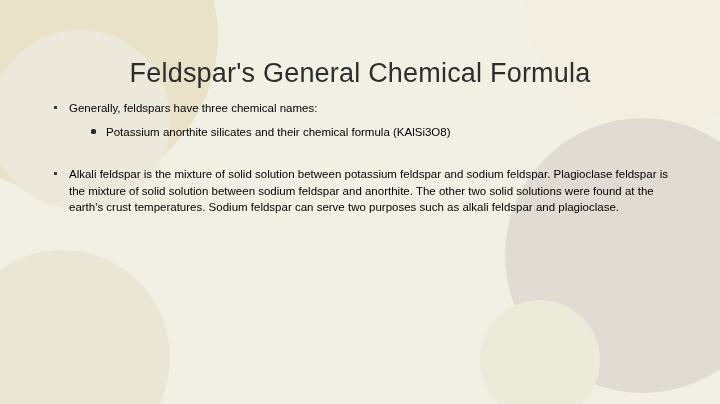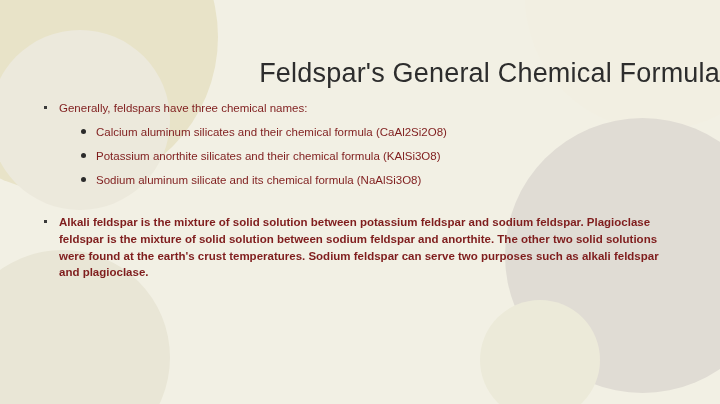--- a/index.html
+++ b/index.html
@@ -79,7 +79,7 @@
     left: 0;
     top: 40px;
     width: 100%;
-    text-align: right;
+    text-align: center;
     font-size: 27px;
     color: #2d2d2d;
     font-weight: normal;

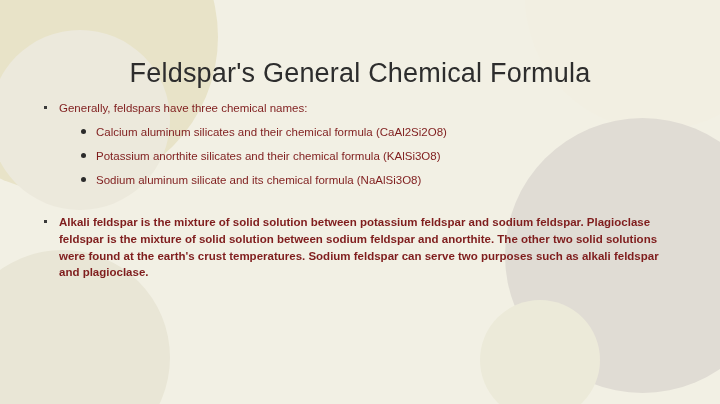--- a/index.html
+++ b/index.html
@@ -87,10 +87,10 @@
   }
   .body-block {
     position: absolute;
-    left: 42px;
+    left: 52px;
     top: 100px;
     width: 625px;
-    color: #7f1d1d;
+    color: #000000;
   }
   ul.level1 {
     list-style: none;

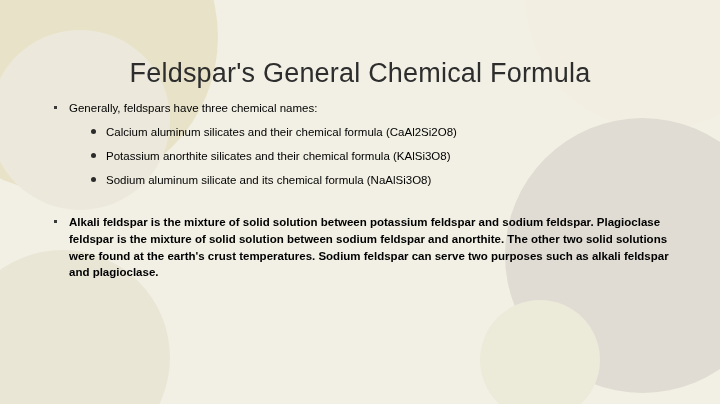--- a/index.html
+++ b/index.html
@@ -169,7 +169,6 @@
           <ul class="level2">
             <li>
               <span class="bullet-dot"></span>
-              <span>Calcium aluminum silicates and their chemical formula (CaAl2Si2O8)</span>
             </li>
             <li>
               <span class="bullet-dot"></span>

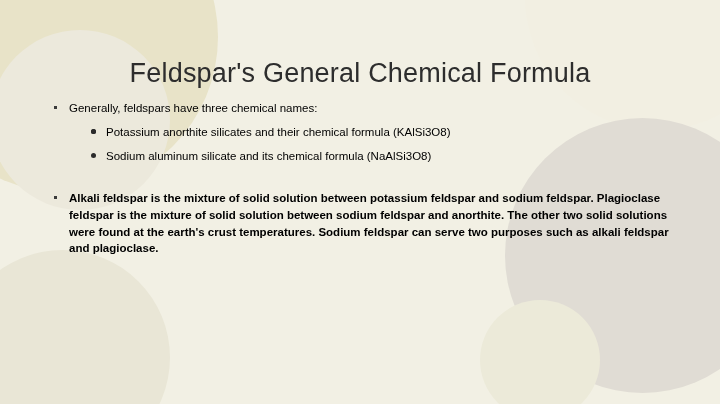--- a/index.html
+++ b/index.html
@@ -174,10 +174,6 @@
               <span class="bullet-dot"></span>
               <span>Potassium anorthite silicates and their chemical formula (KAlSi3O8)</span>
             </li>
-            <li>
-              <span class="bullet-dot"></span>
-              <span>Sodium aluminum silicate and its chemical formula (NaAlSi3O8)</span>
-            </li>
           </ul>
         </li>
       </ul>

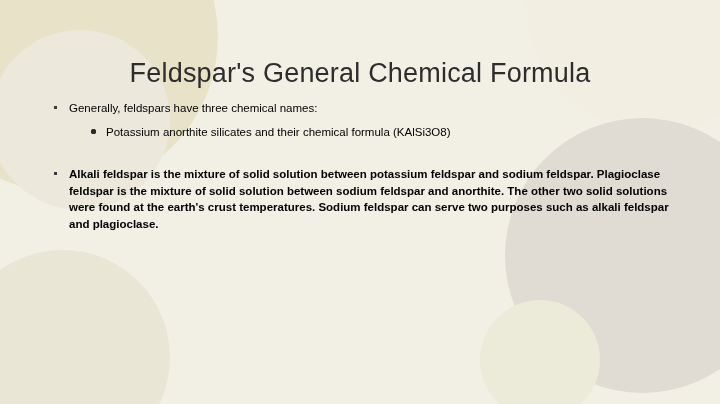--- a/index.html
+++ b/index.html
@@ -141,7 +141,6 @@
   }
   .para {
     display: block;
-    font-weight: bold;
   }
 </style>
 </head>

